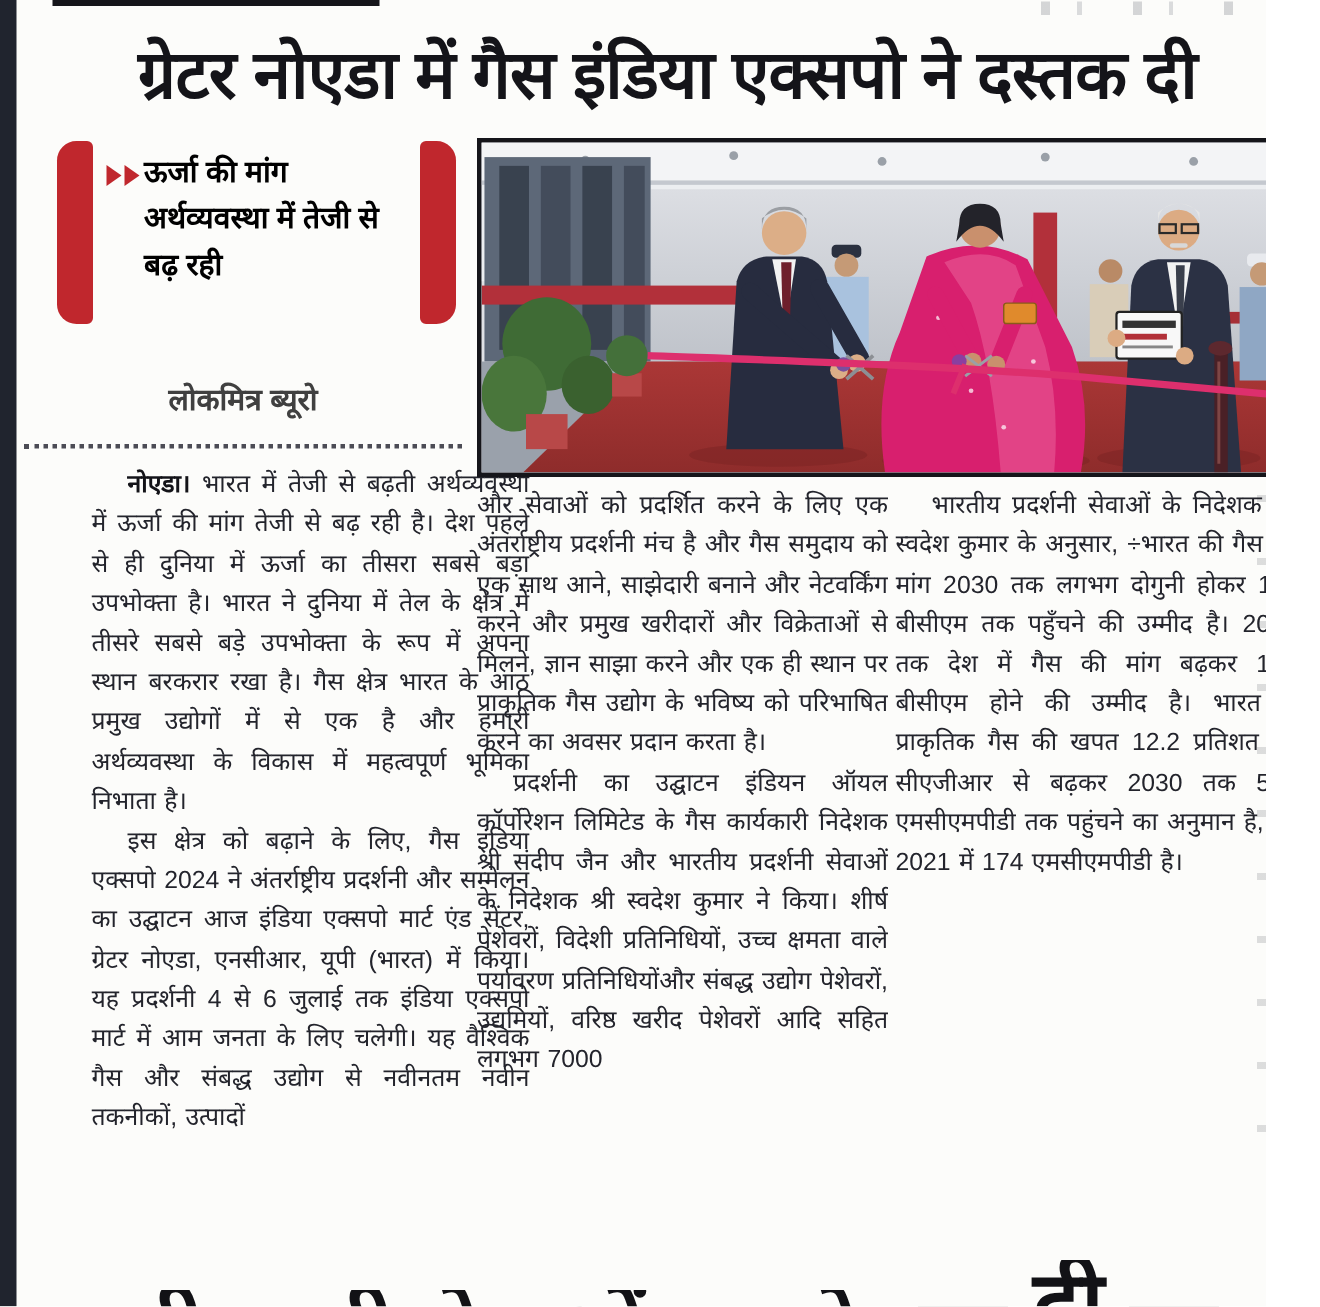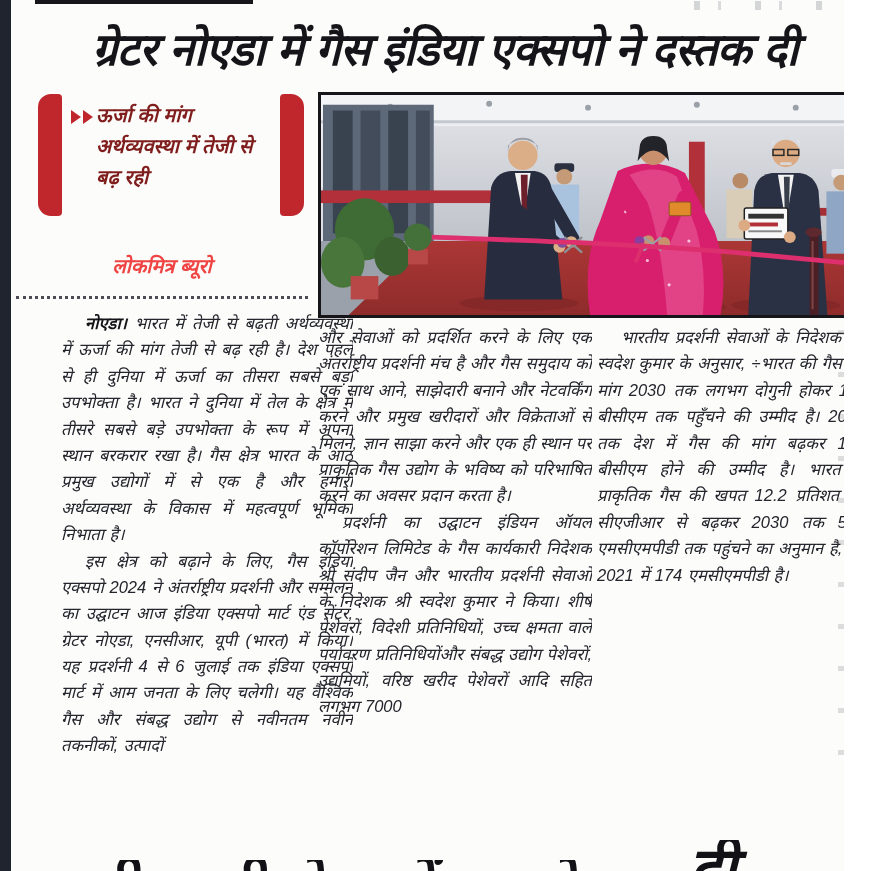--- a/index.html
+++ b/index.html
@@ -7,7 +7,6 @@
     position:relative;width:844px;height:871px;overflow:hidden;
     background:#fcfcfa;
     font-family:"Liberation Sans","DejaVu Sans",sans-serif;
-    font-style:italic;
   }
   .edge-strip{position:absolute;left:0;top:0;width:11px;height:871px;background:#20242e;}
   .top-rule{position:absolute;left:35px;top:0;width:218px;height:4px;background:#15151a;}

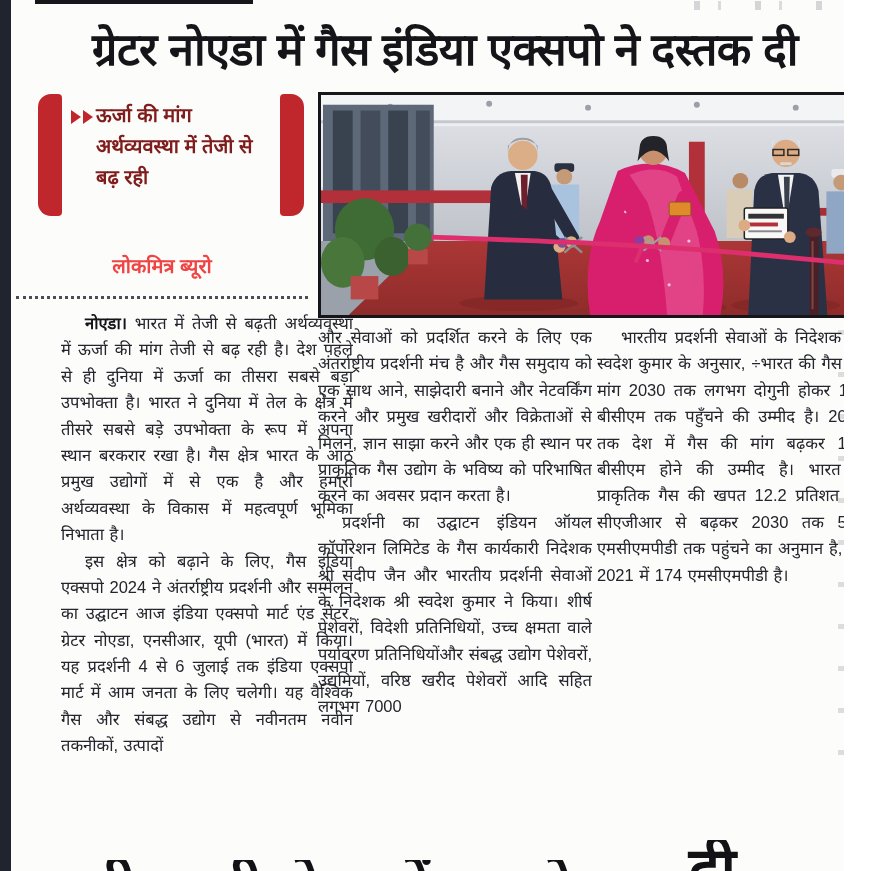--- a/index.html
+++ b/index.html
@@ -28,7 +28,7 @@
   .double-arrow{position:absolute;left:33px;top:16px;display:flex;gap:2px;}
   .tri{width:0;height:0;border-top:7px solid transparent;border-bottom:7px solid transparent;border-left:10px solid #c0272d;}
   .kicker-text{position:absolute;left:58px;top:6px;width:182px;font-size:20px;font-weight:bold;
-    color:#7f1d1d;line-height:1.55;}
+    color:#000000;line-height:1.55;}
 
   .byline{position:absolute;left:16px;top:252px;width:292px;text-align:center;
     font-size:20px;font-weight:bold;color:#ef4444;}

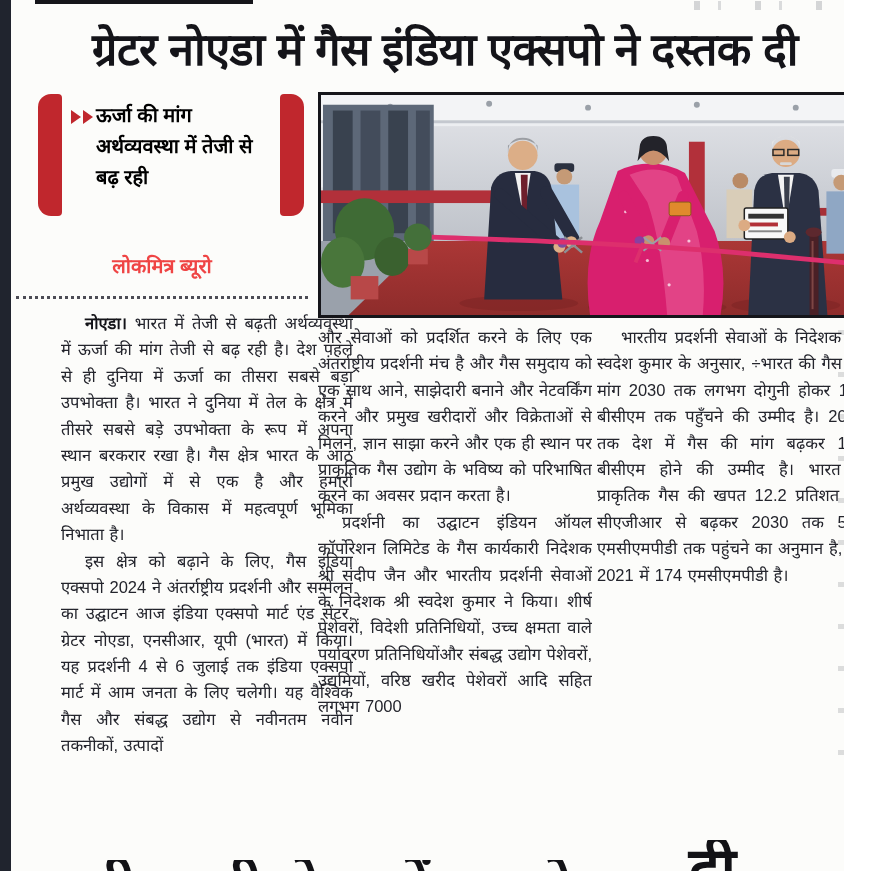--- a/index.html
+++ b/index.html
@@ -31,7 +31,7 @@
     color:#000000;line-height:1.55;}
 
   .byline{position:absolute;left:16px;top:252px;width:292px;text-align:center;
-    font-size:20px;font-weight:bold;color:#ef4444;}
+    font-size:20px;font-weight:bold;color:#404040;}
   .dotted-rule{position:absolute;left:16px;top:296px;width:292px;height:0;border-top:3px dotted #4c4c55;}
 
   .col{position:absolute;overflow:hidden;}

